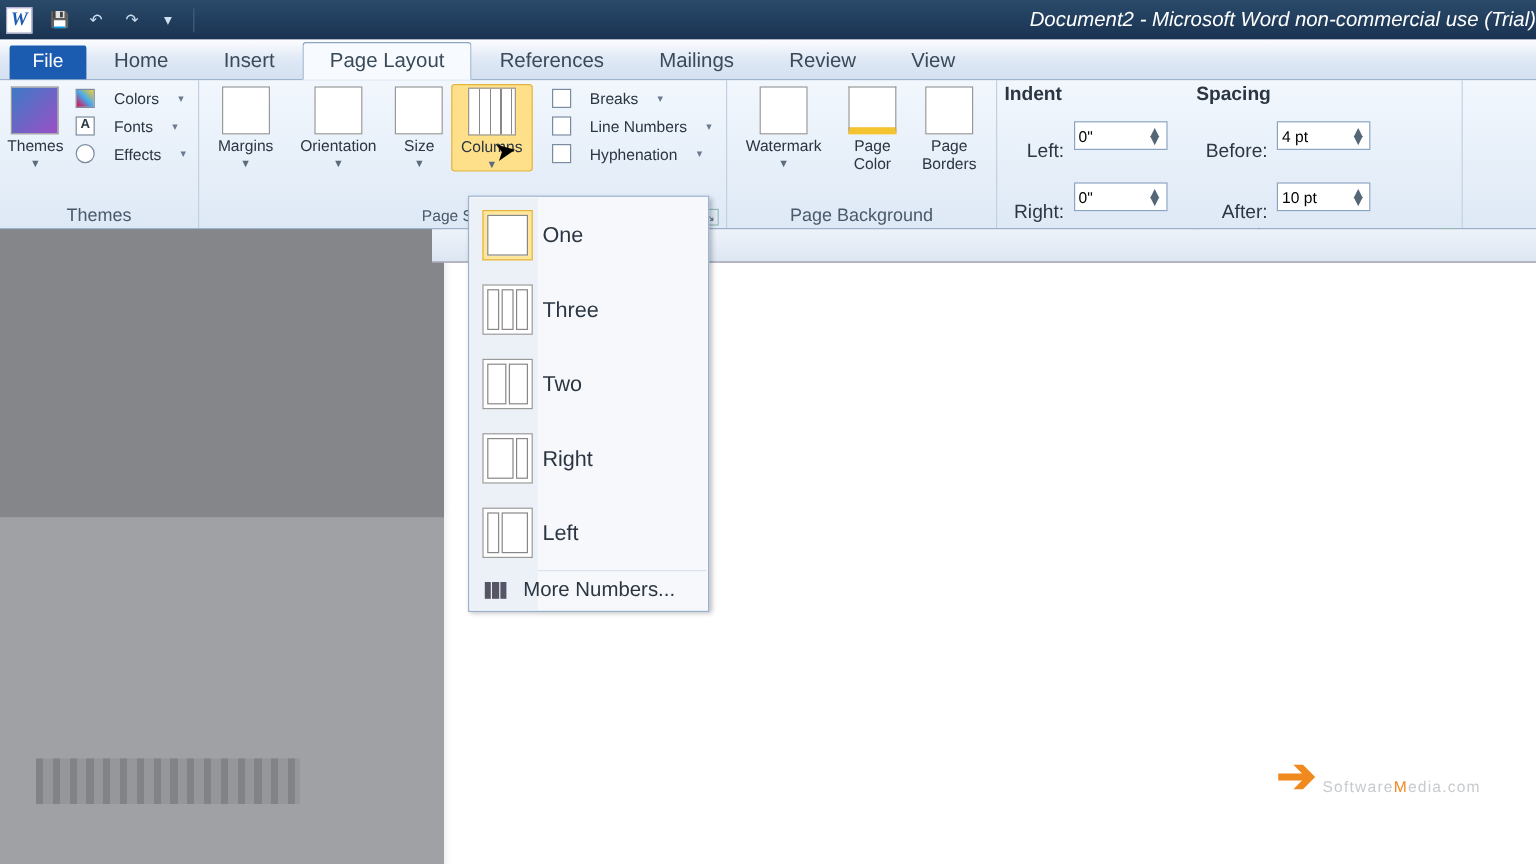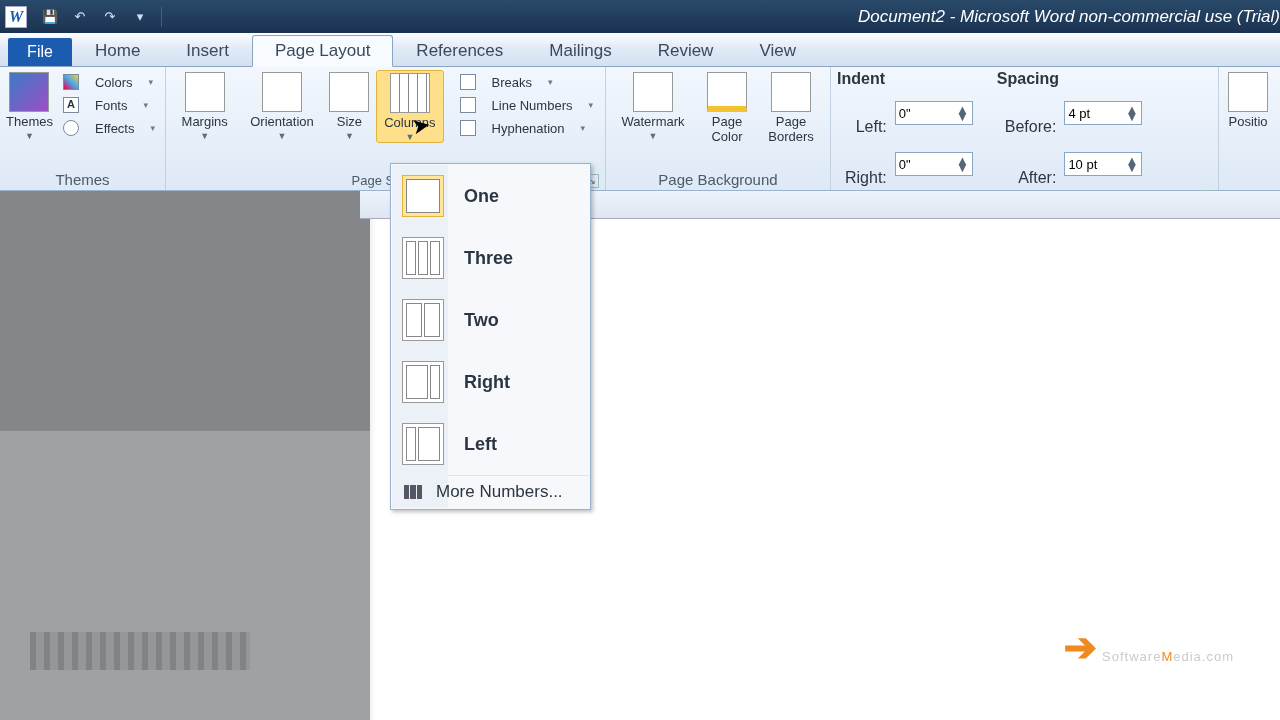--- a/index.html
+++ b/index.html
@@ -247,15 +247,6 @@
     <div class="group-label"><span style="display:inline-block;width:100%;text-align:center;">Paragraph</span><span class="dlg-launcher">↘</span></div>
   </div>
 
-  <div class="group" style="width:58px;border-right:none">
-    <div class="group-body">
-      <div class="bigbtn" style="width:54px">
-          <div class="icon"></div>
-          <span>Positio</span>
-        </div>
-    </div>
-    <div class="group-label">&nbsp;</div>
-  </div>
 </div>
 
 <div class="docwrap">

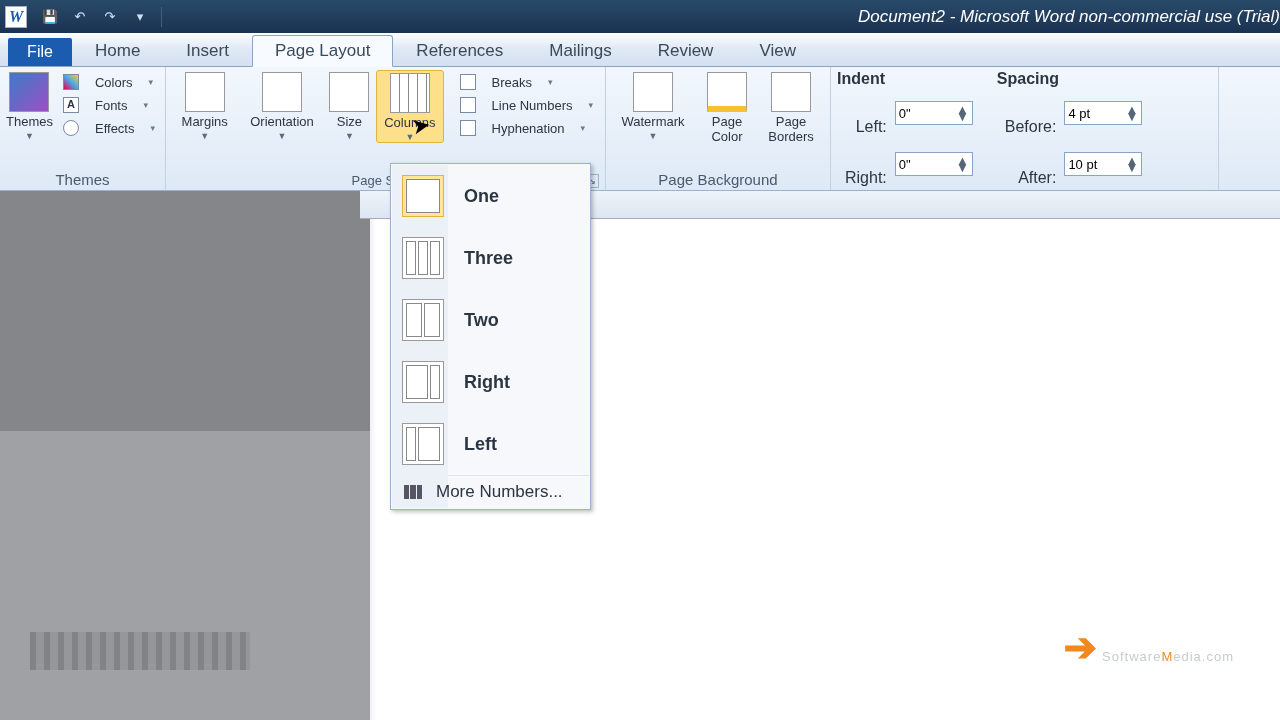--- a/index.html
+++ b/index.html
@@ -46,7 +46,7 @@
 
 .dropdown { position: absolute; left: 390px; top: 163px; width: 201px; background: #f6f8fb; border: 1px solid #9bb2cf; box-shadow: 2px 2px 4px rgba(0,0,0,.25); z-index: 50; padding: 1px; }
 .dd-left { position: absolute; left: 1px; top: 1px; bottom: 1px; width: 56px; background: #ecf1f8; }
-.dd-item { position: relative; display: flex; align-items: center; gap: 20px; height: 62px; padding-left: 10px; font-weight: bold; }
+.dd-item { position: relative; display: flex; align-items: center; gap: 8px; height: 62px; padding-left: 10px; }
 .dd-item.hl .dd-icon { background: #ffe69a; border-color: #e2b43c; }
 .dd-icon { width: 42px; height: 42px; background: #fff; border: 1px solid #999; display: flex; flex-direction: row; gap: 2px; padding: 3px; z-index: 1; }
 .dd-icon div { background: #fff; border: 1px solid #888; flex: 1; }

